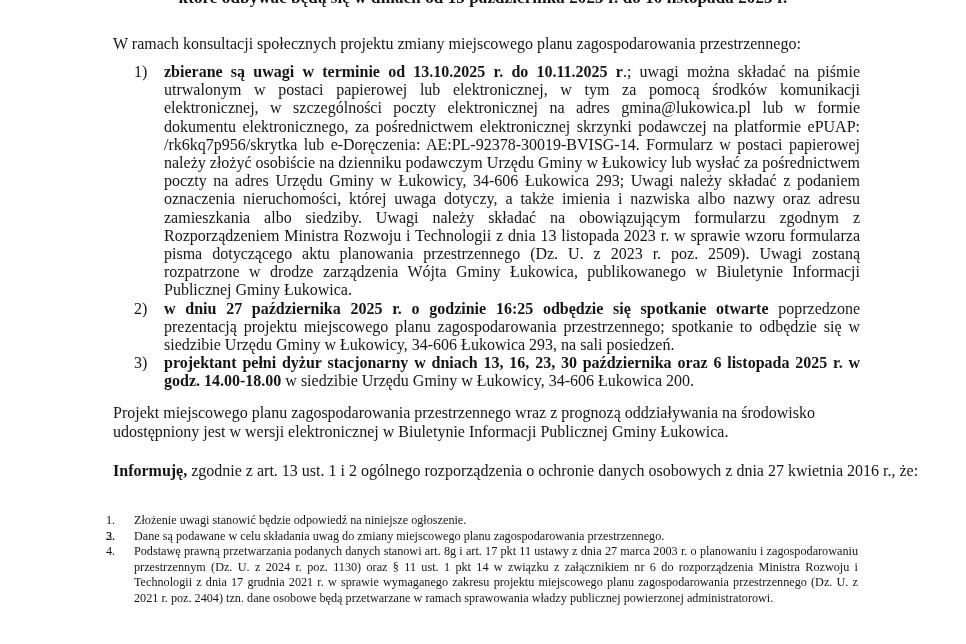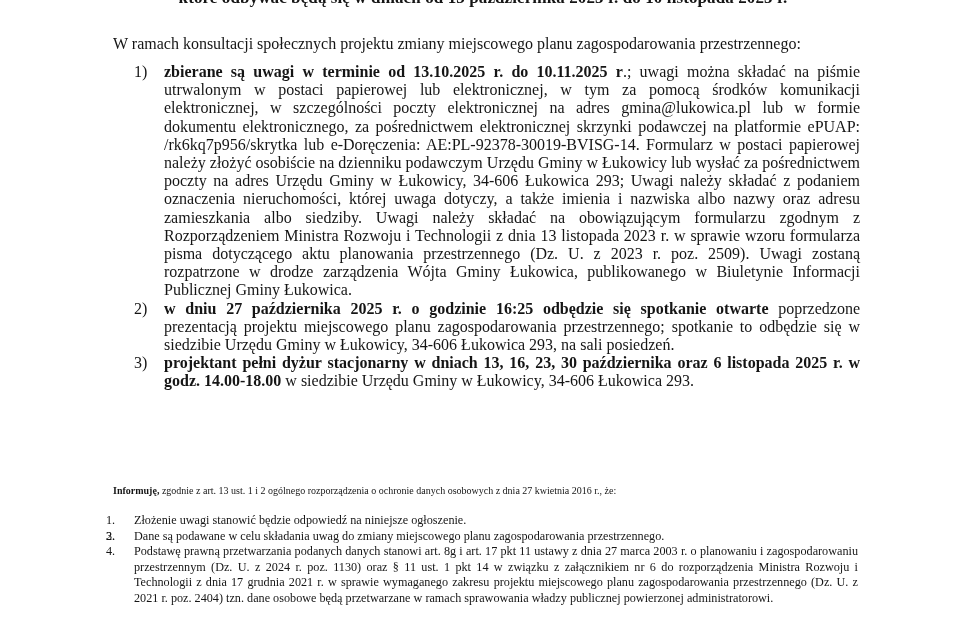--- a/index.html
+++ b/index.html
@@ -33,7 +33,7 @@
       <span class="num">2)</span><b>w dniu 27 października 2025 r. o godzinie 16:25 odbędzie się spotkanie otwarte</b><span> poprzedzone prezentacją projektu miejscowego planu zagospodarowania przestrzennego; spotkanie to odbędzie się w siedzibie Urzędu Gminy w Łukowicy, 34-606 Łukowica 293, na sali posiedzeń.</span>
     </div>
     <div class="item">
-      <span class="num">3)</span><b>projektant pełni dyżur stacjonarny w dniach 13, 16, 23, 30 października oraz 6 listopada 2025 r. w godz. 14.00-18.00</b><span> w siedzibie Urzędu Gminy w Łukowicy, 34-606 Łukowica 293.</span>
+      <span class="num">3)</span><b>projektant pełni dyżur stacjonarny w dniach 13, 16, 23, 30 października oraz 6 listopada 2025 r. w godz. 14.00-18.00</b><span> w siedzibie Urzędu Gminy w Łukowicy, 34-606 Łukowica 200.</span>
     </div>
   </div>
 

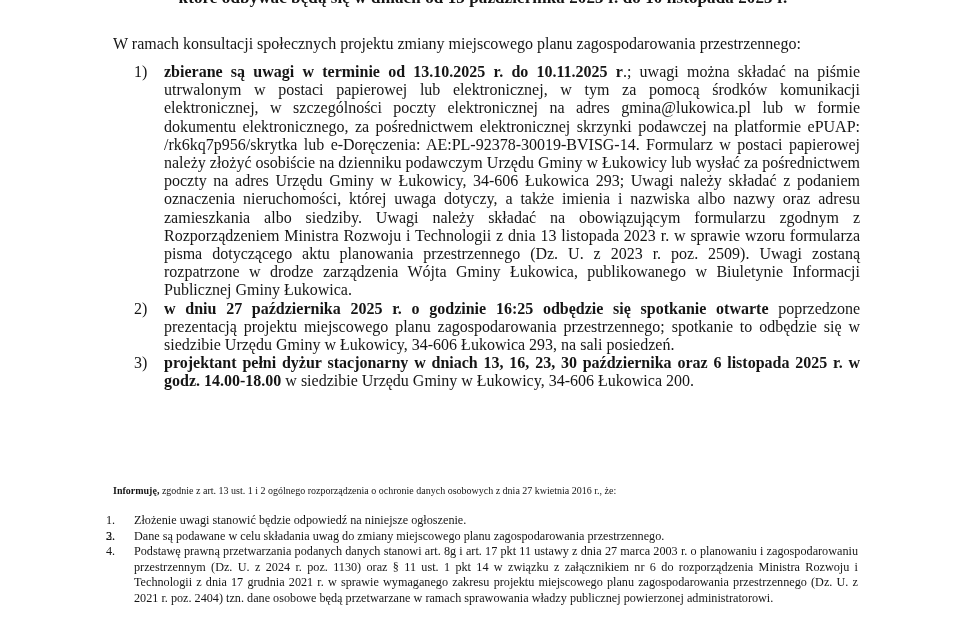--- a/index.html
+++ b/index.html
@@ -37,6 +37,7 @@
     </div>
   </div>
 
+  <div class="outro">Projekt miejscowego planu zagospodarowania przestrzennego wraz z prognozą oddziaływania na środowisko udostępniony jest w wersji elektronicznej w Biuletynie Informacji Publicznej Gminy Łukowica.</div>
 
   <div class="rodo-head"><b>Informuję,</b><span> zgodnie z art. 13 ust. 1 i 2 ogólnego rozporządzenia o ochronie danych osobowych z dnia 27 kwietnia 2016 r., że:</span></div>
 

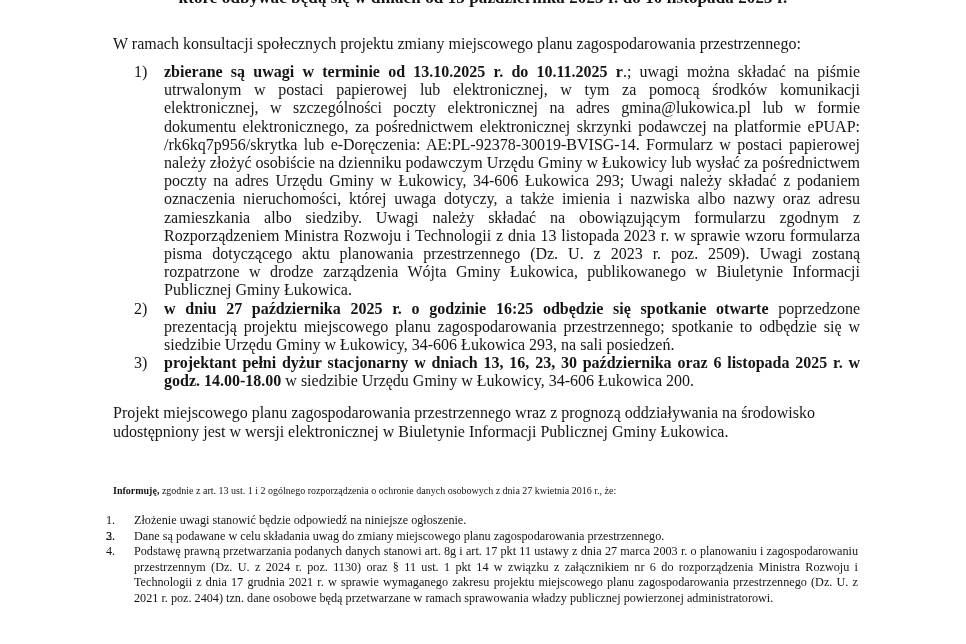--- a/index.html
+++ b/index.html
@@ -12,7 +12,7 @@
   .item .num { position: absolute; left: 0; top: 0; }
   .item b { font-weight: bold; margin-top: 8px; }
   .outro { position: absolute; left: 113px; top: 403px; width: 748px; font-size: 16px; line-height: 19px; }
-  .rodo-head { position: absolute; left: 113px; top: 484px; font-size: 10px; line-height: 14px; white-space: nowrap; }
+  .rodo-head { position: absolute; left: 113px; top: 464px; font-size: 16px; line-height: 14px; white-space: nowrap; }
   .rodo-list { position: absolute; left: 106px; top: 513px; width: 752px; }
   .rodo-item { position: relative; padding-left: 28px; font-size: 12.2px; line-height: 15.6px; text-align: justify; }
   .rodo-item .num { position: absolute; left: 0; top: 0; }

